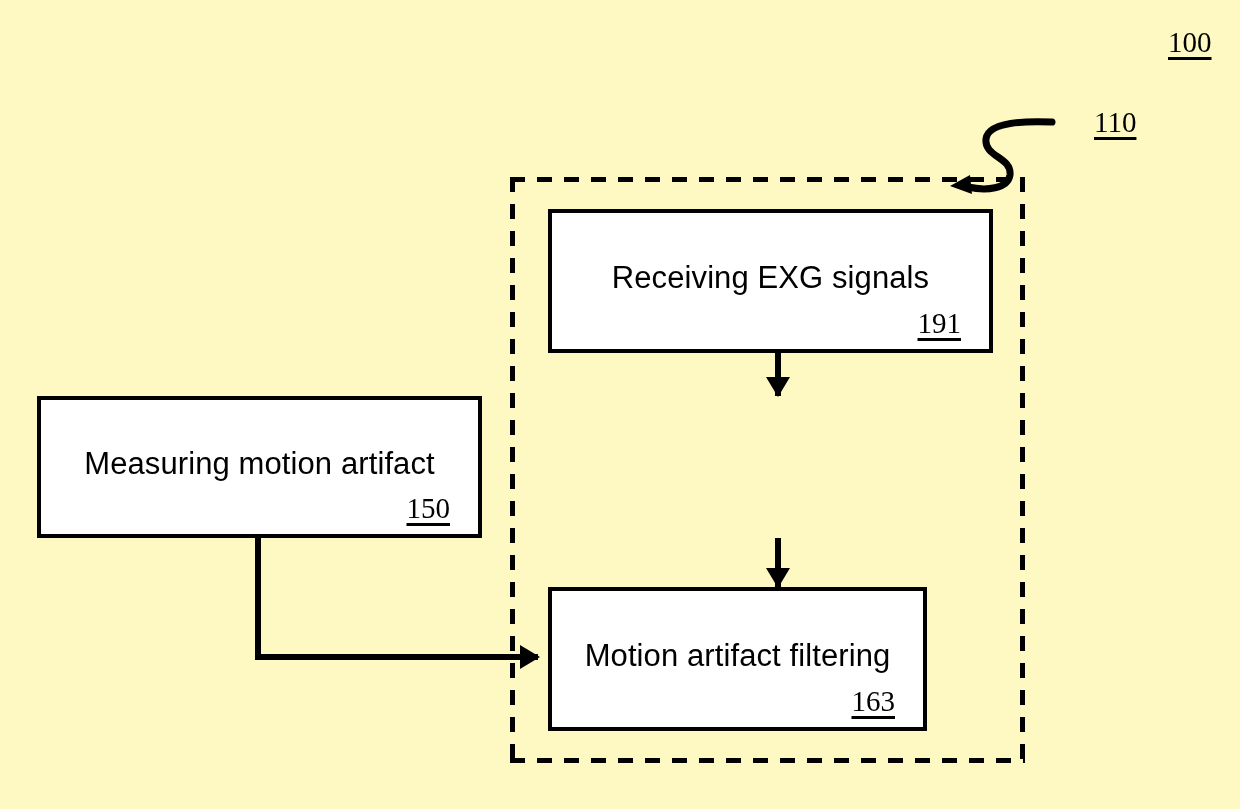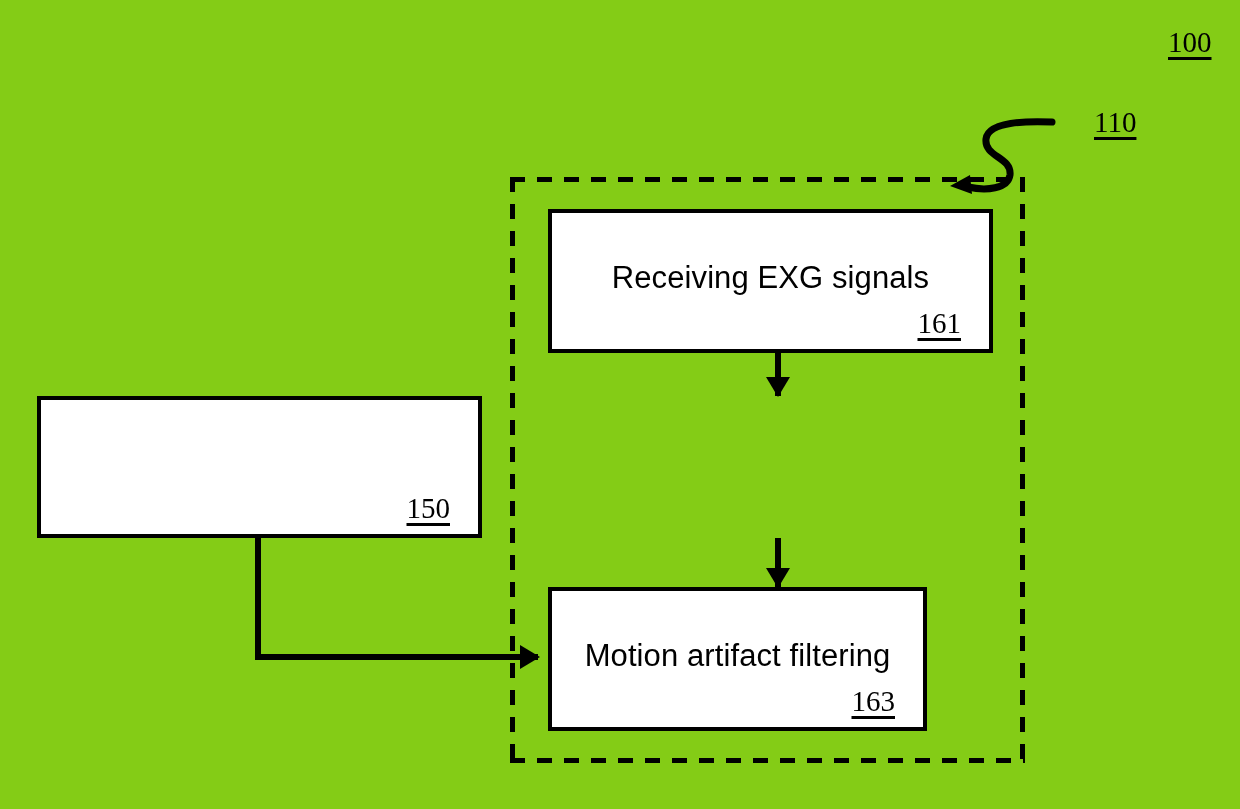--- a/index.html
+++ b/index.html
@@ -16,7 +16,7 @@
     position: relative;
     width: 1240px;
     height: 809px;
-    background: #84cc16;
+    background: #fef9c3;
     overflow: hidden;
   }
 

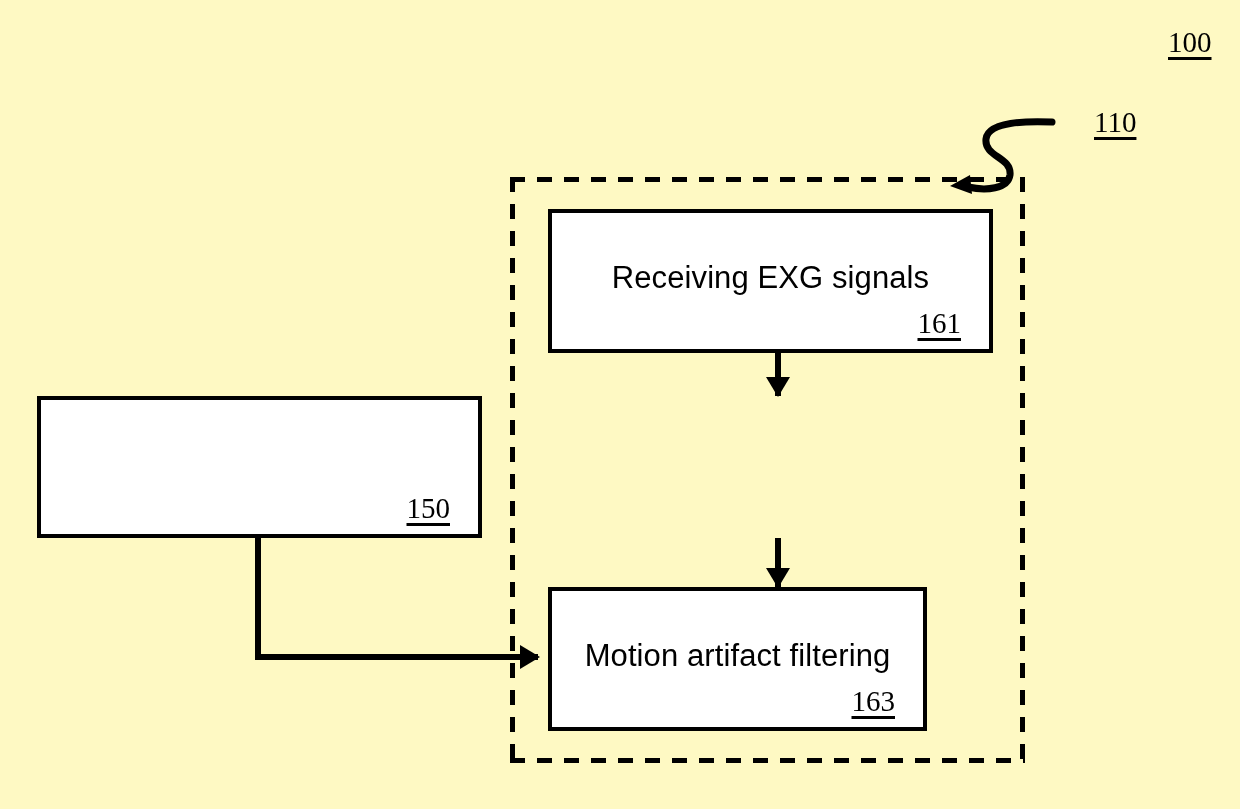--- a/index.html
+++ b/index.html
@@ -182,7 +182,7 @@
 
   <div class="proc-box" id="box-111">
     <div class="box-title">Receiving EXG signals</div>
-    <div class="box-num">161</div>
+    <div class="box-num">191</div>
   </div>
 
   <div class="v-connector" id="conn-111-112">

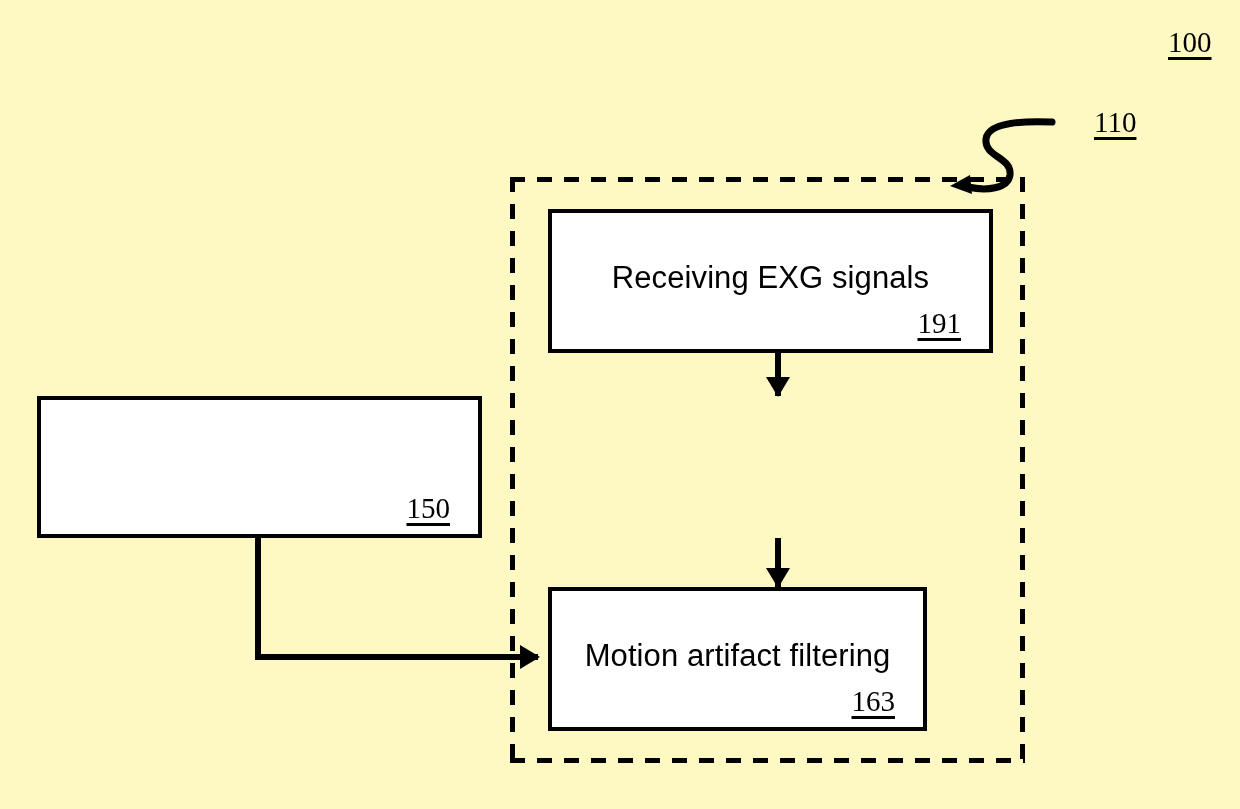--- a/index.html
+++ b/index.html
@@ -200,6 +200,7 @@
   </div>
 
   <div class="proc-box" id="box-150">
+    <div class="box-title">Measuring motion artifact</div>
     <div class="box-num">150</div>
   </div>
 

